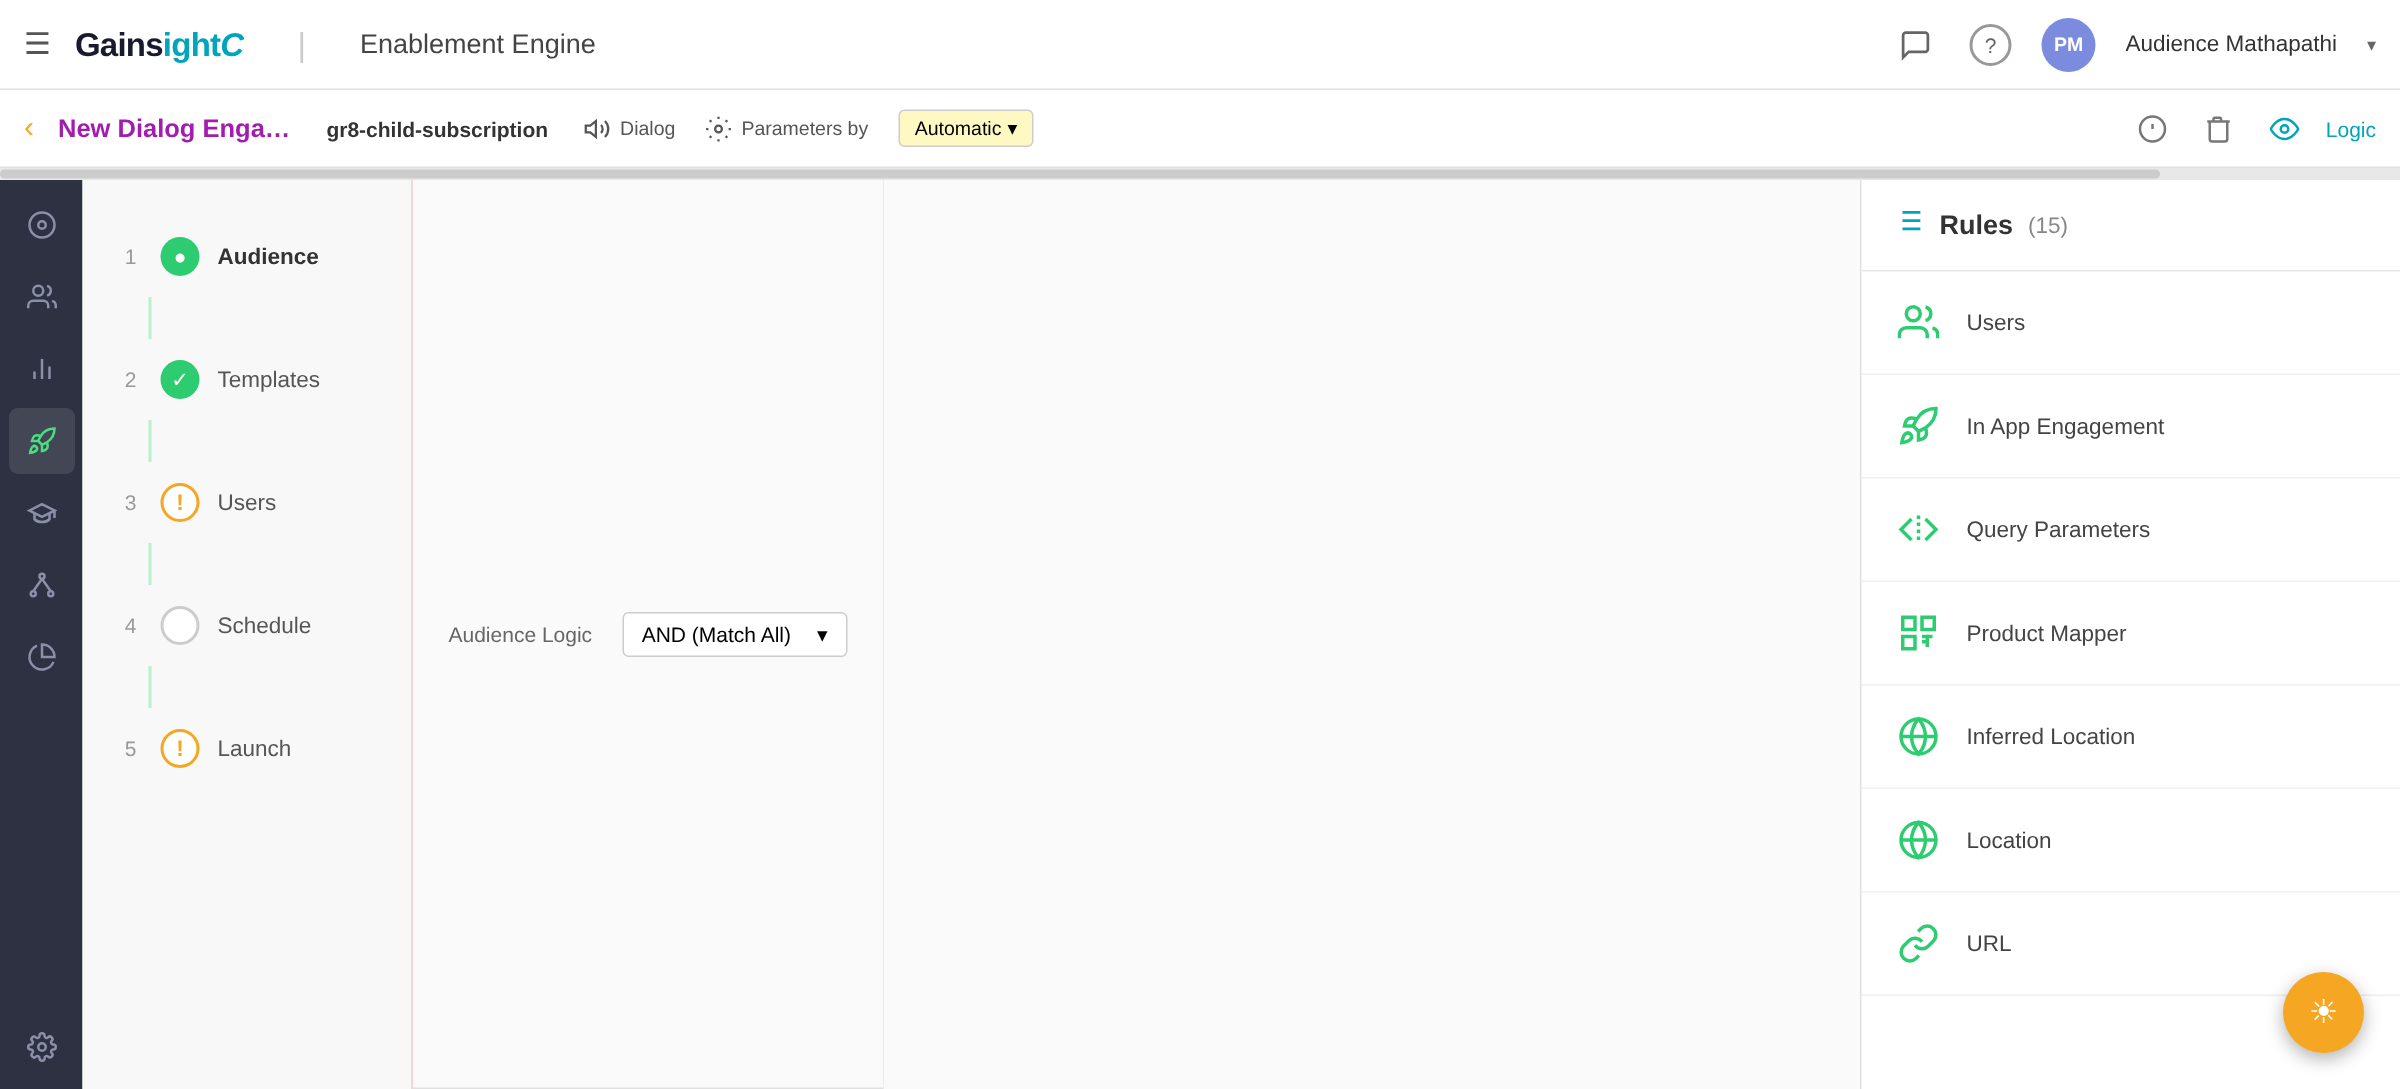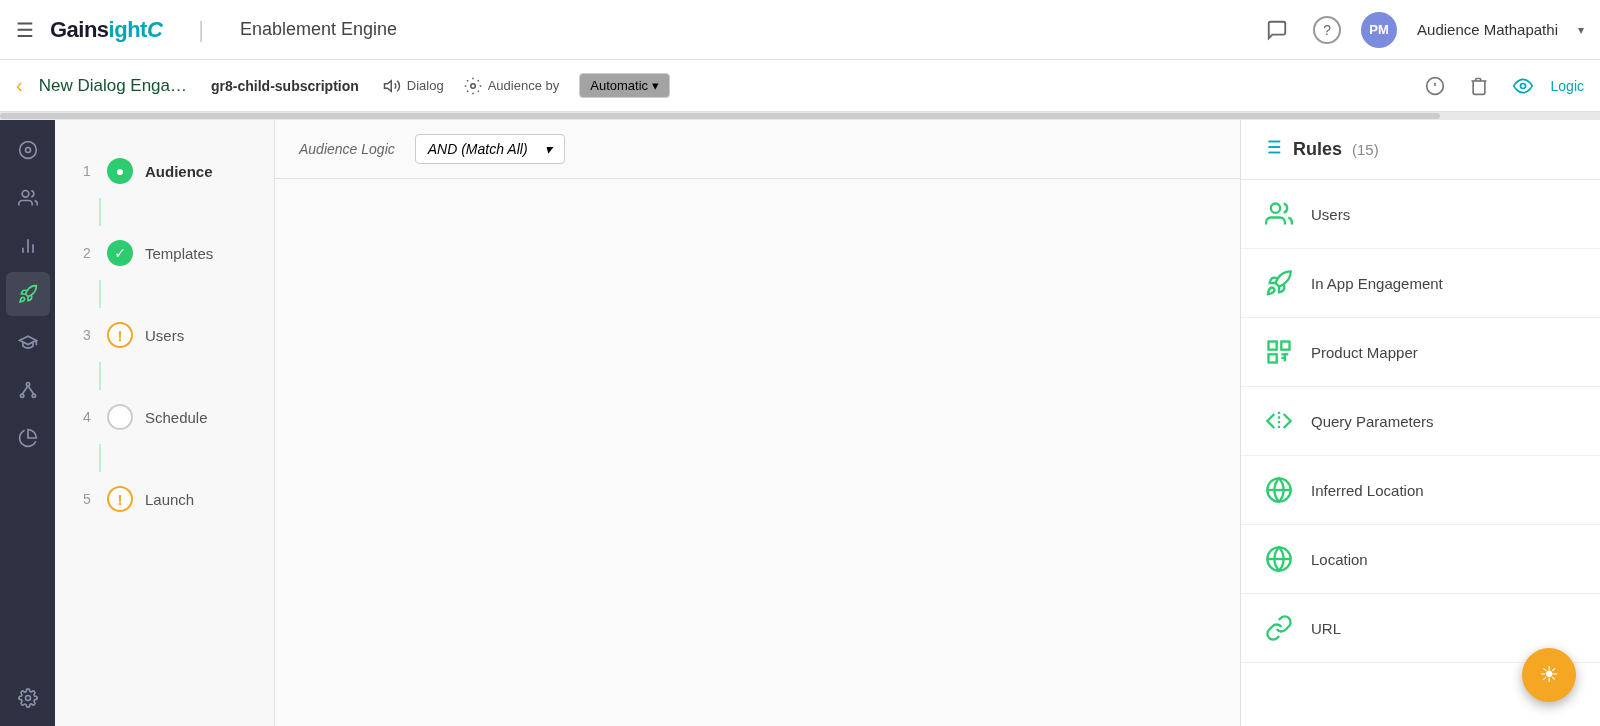--- a/index.html
+++ b/index.html
@@ -30,7 +30,7 @@
       padding: 0 16px; gap: 16px;
     }
     .back-btn { color: #f5a623; font-size: 20px; cursor: pointer; }
-    .page-title { font-size: 17px; color: #14532d; font-weight: 400; }
+    .page-title { font-size: 17px; color: #a21caf; font-weight: 700; }
     .subscription-badge { font-size: 14px; color: #333; font-weight: 600; margin-left: 8px; }
     .sub-header-meta { display: flex; align-items: center; gap: 20px; margin-left: 8px; }
     .meta-item { display: flex; align-items: center; gap: 6px; font-size: 13px; color: #555; }

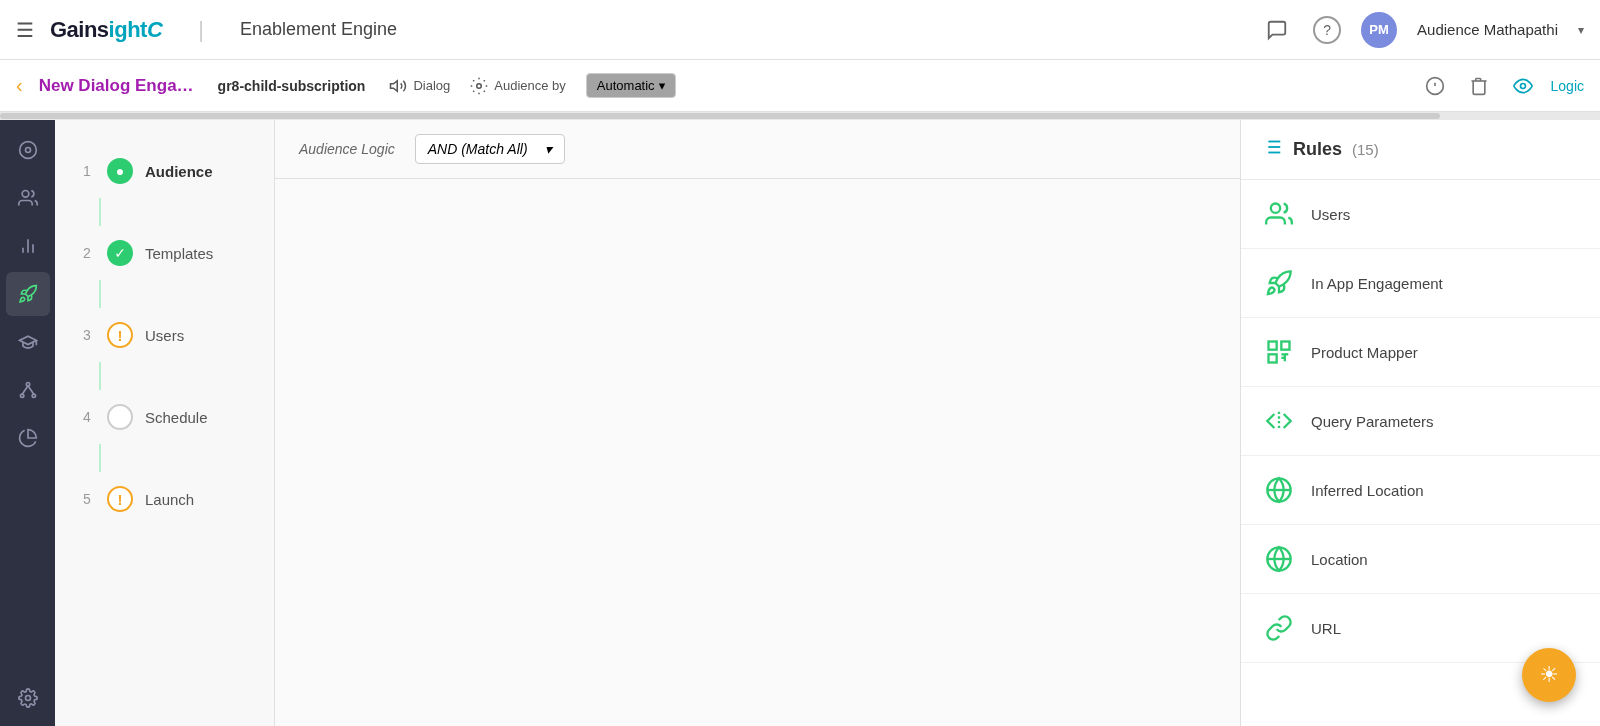--- a/index.html
+++ b/index.html
@@ -143,7 +143,7 @@
         <line x1="4.22" y1="19.78" x2="5.64" y2="18.36"></line>
         <line x1="18.36" y1="5.64" x2="19.78" y2="4.22"></line>
       </svg>
-      <span>Audience by</span>
+      <span>Parameters by</span>
     </div>
     <div class="triggered-select">
       <span>Automatic</span>

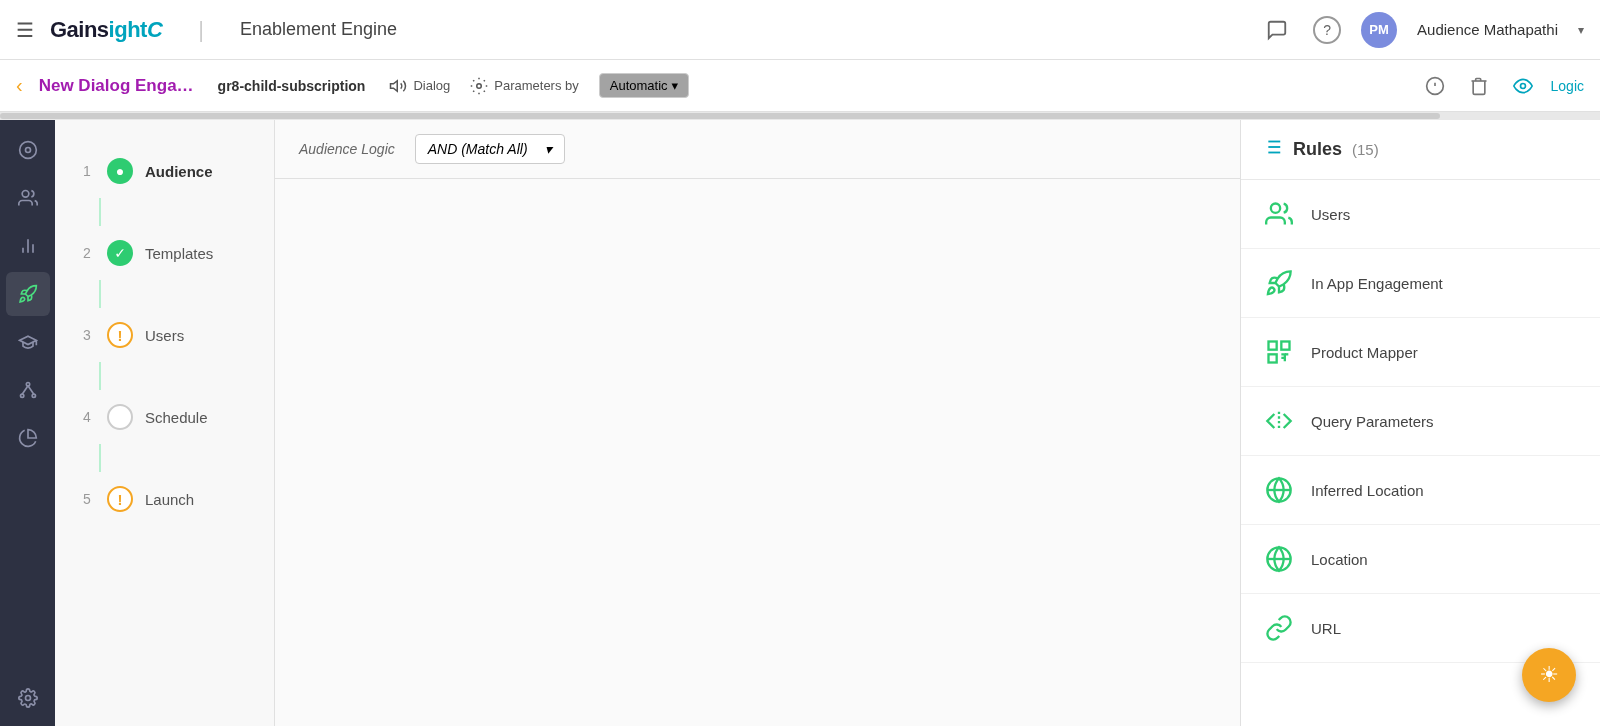--- a/index.html
+++ b/index.html
@@ -34,7 +34,7 @@
     .subscription-badge { font-size: 14px; color: #333; font-weight: 600; margin-left: 8px; }
     .sub-header-meta { display: flex; align-items: center; gap: 20px; margin-left: 8px; }
     .meta-item { display: flex; align-items: center; gap: 6px; font-size: 13px; color: #555; }
-    .triggered-select { display: flex; align-items: center; gap: 4px; background: #a3a3a3; border: 1px solid #ccc; border-radius: 4px; padding: 4px 10px; font-size: 13px; cursor: pointer; }
+    .triggered-select { display: flex; align-items: center; gap: 4px; background: #fef9c3; border: 1px solid #ccc; border-radius: 4px; padding: 4px 10px; font-size: 13px; cursor: pointer; }
     .sub-header-actions { margin-left: auto; display: flex; align-items: center; gap: 12px; }
     .action-icon { width: 32px; height: 32px; display: flex; align-items: center; justify-content: center; cursor: pointer; color: #777; font-size: 16px; }
     .cancel-btn { color: #00a4bd; font-size: 14px; font-weight: 500; cursor: pointer; border: none; background: none; }

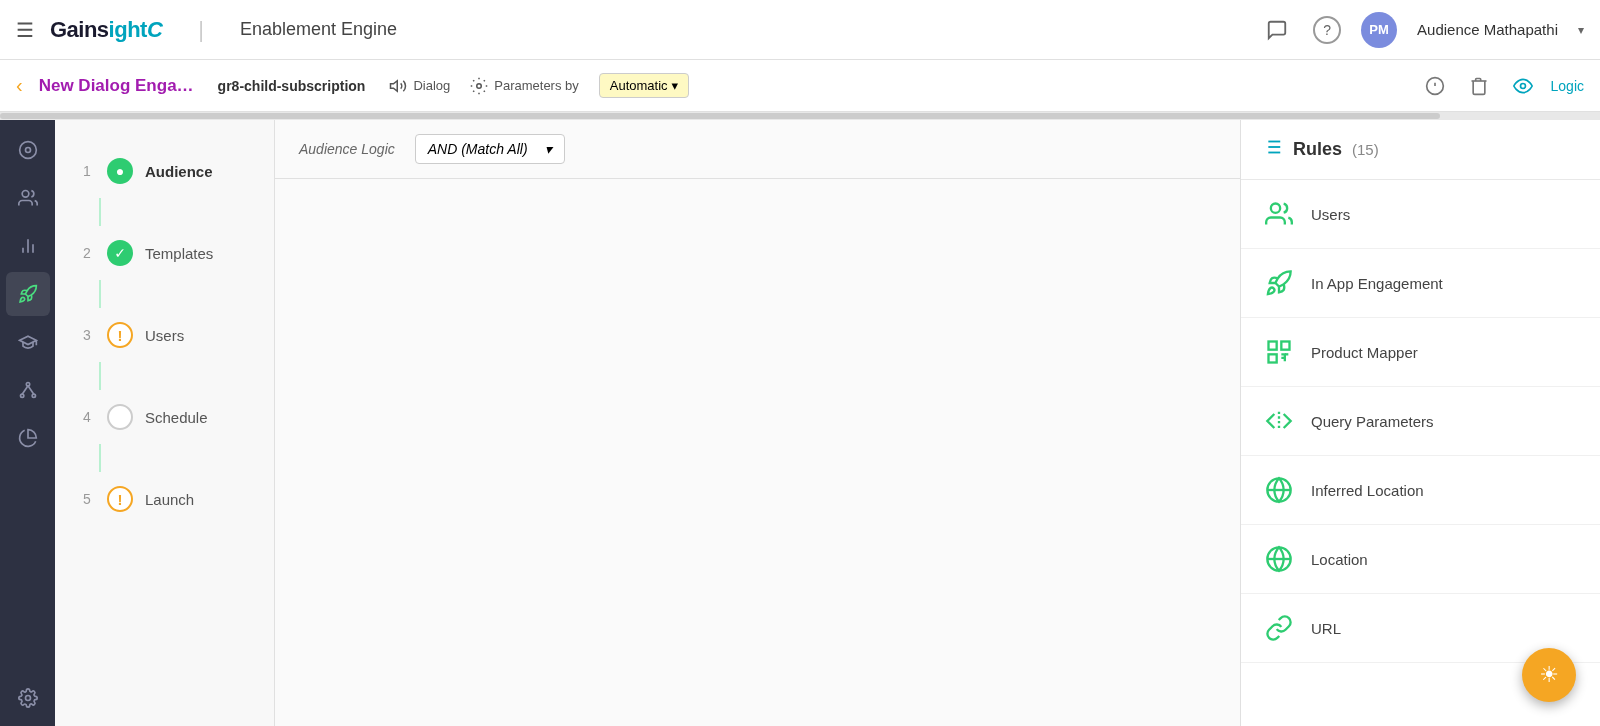--- a/index.html
+++ b/index.html
@@ -72,7 +72,7 @@
     .step-connector { width: 2px; height: 28px; background: #b8f0d0; margin-left: 44px; }
 
     
-    .main-content { flex: 1; background: #fca5a5; display: flex; flex-direction: column; overflow: hidden; font-style: italic; }
+    .main-content { flex: 1; background: #fca5a5; display: flex; flex-direction: row; overflow: hidden; }
     .content-toolbar { background: #fafafa; border-bottom: 1px solid #e0e0e0; padding: 14px 24px; display: flex; align-items: center; gap: 20px; }
     .toolbar-label { font-size: 14px; color: #666; }
     .dropdown-select { display: flex; align-items: center; gap: 8px; background: #fff; border: 1px solid #ccc; border-radius: 4px; padding: 6px 12px; font-size: 14px; cursor: pointer; min-width: 150px; justify-content: space-between; }

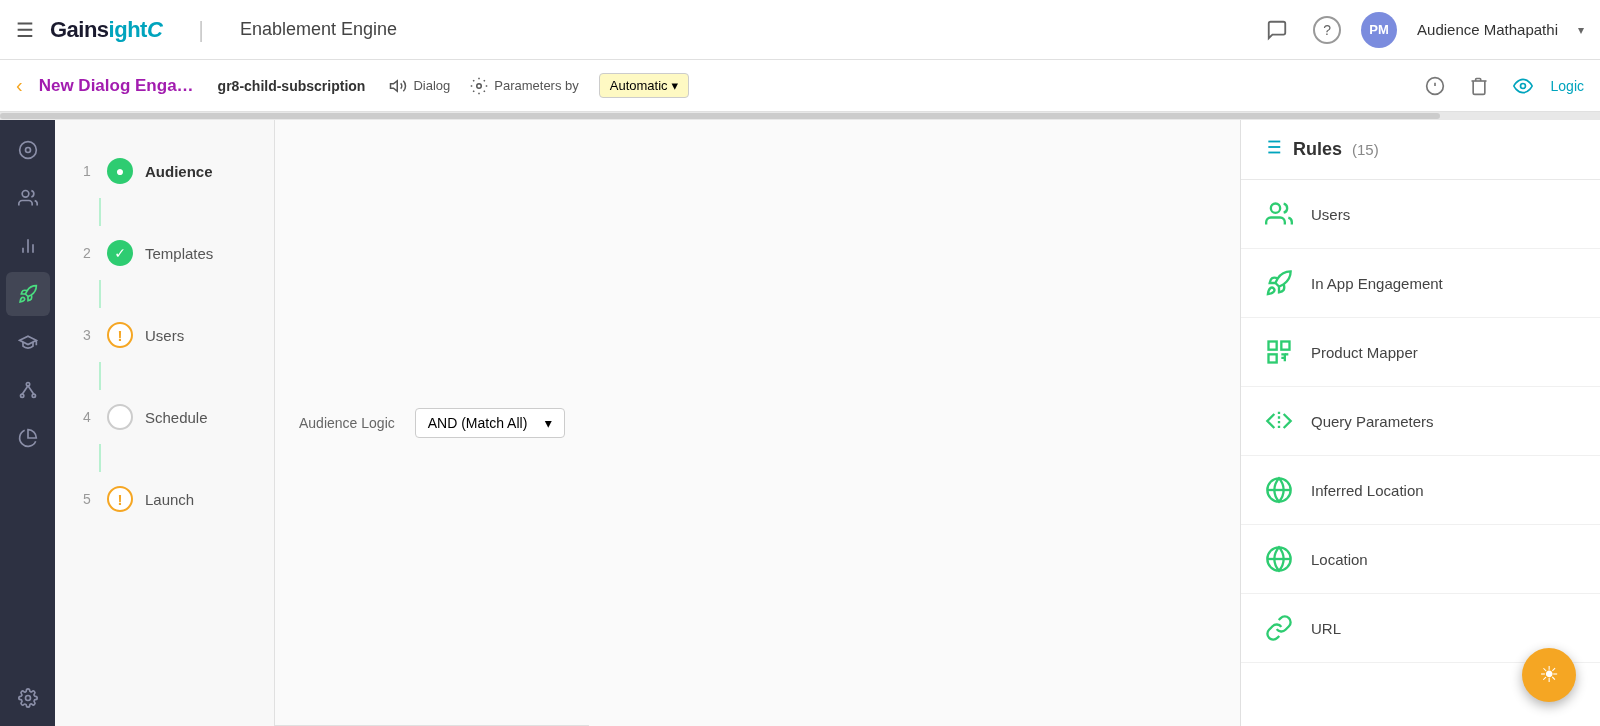--- a/index.html
+++ b/index.html
@@ -338,6 +338,17 @@
     <div class="rule-item">
       <div class="rule-icon">
         <svg width="28" height="28" viewBox="0 0 24 24" fill="none" stroke="#2ecc71" stroke-width="2">
+          <polyline points="16 18 22 12 16 6"></polyline>
+          <polyline points="8 6 2 12 8 18"></polyline>
+          <line x1="12" y1="4" x2="12" y2="20" stroke-dasharray="2,2"></line>
+        </svg>
+      </div>
+      <span class="rule-label">Query Parameters</span>
+    </div>
+
+    <div class="rule-item">
+      <div class="rule-icon">
+        <svg width="28" height="28" viewBox="0 0 24 24" fill="none" stroke="#2ecc71" stroke-width="2">
           <rect x="3" y="3" width="7" height="7"></rect>
             <rect x="14" y="3" width="7" height="7"></rect>
           <rect x="3" y="14" width="7" height="7"></rect>
@@ -352,17 +363,6 @@
     <div class="rule-item">
       <div class="rule-icon">
         <svg width="28" height="28" viewBox="0 0 24 24" fill="none" stroke="#2ecc71" stroke-width="2">
-          <polyline points="16 18 22 12 16 6"></polyline>
-          <polyline points="8 6 2 12 8 18"></polyline>
-          <line x1="12" y1="4" x2="12" y2="20" stroke-dasharray="2,2"></line>
-        </svg>
-      </div>
-      <span class="rule-label">Query Parameters</span>
-    </div>
-
-    <div class="rule-item">
-      <div class="rule-icon">
-        <svg width="28" height="28" viewBox="0 0 24 24" fill="none" stroke="#2ecc71" stroke-width="2">
           <circle cx="12" cy="12" r="10"></circle>
           <line x1="2" y1="12" x2="22" y2="12"></line>
           <path d="M12 2a15.3 15.3 0 0 1 4 10 15.3 15.3 0 0 1-4 10 15.3 15.3 0 0 1-4-10 15.3 15.3 0 0 1 4-10z"></path>

